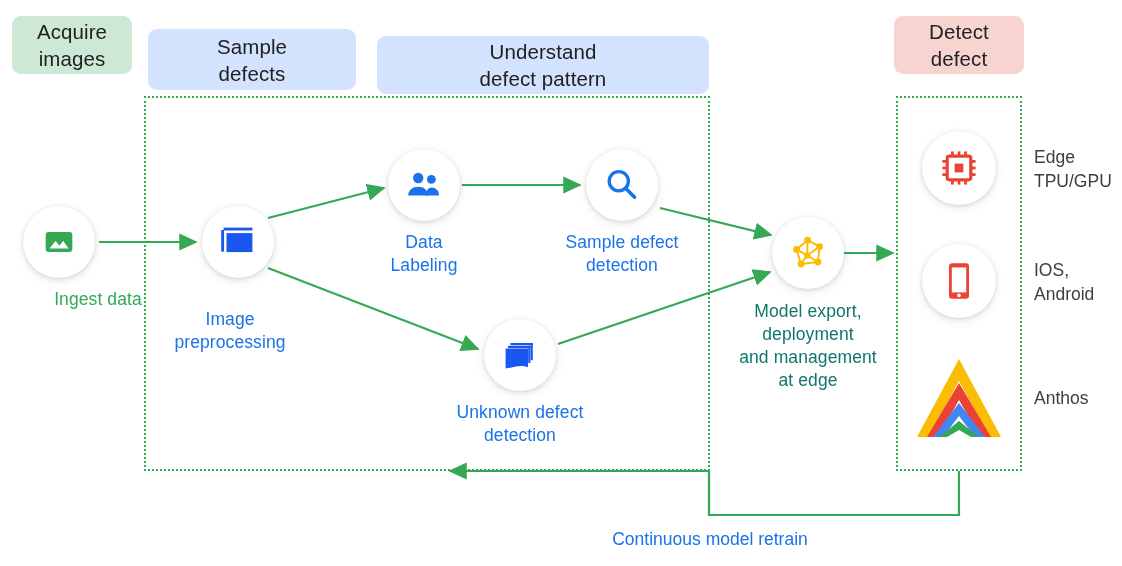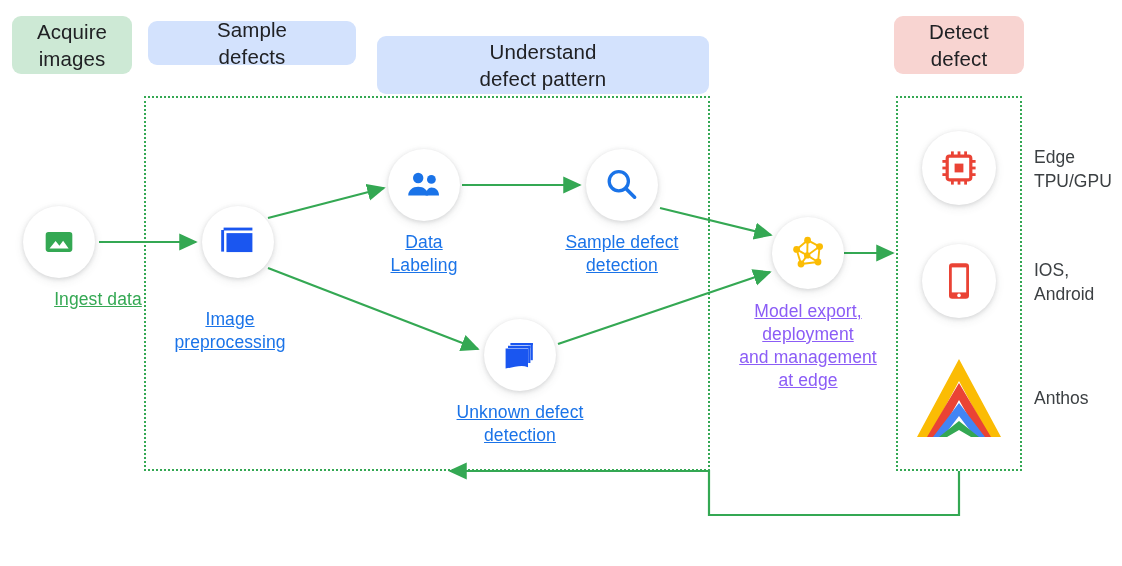--- a/index.html
+++ b/index.html
@@ -89,7 +89,7 @@
   <div class="pill green" style="left:12px;top:16px;width:120px;height:58px;">Acquire
 images</div>
 
-  <div class="pill blue" style="left:148px;top:21px;width:208px;height:44px;">Sample
+  <div class="pill blue" style="left:148px;top:29px;width:208px;height:61px;">Sample
 defects</div>
 
   <div class="pill blue" style="left:377px;top:16px;width:332px;height:58px;margin-top:20px;">Understand

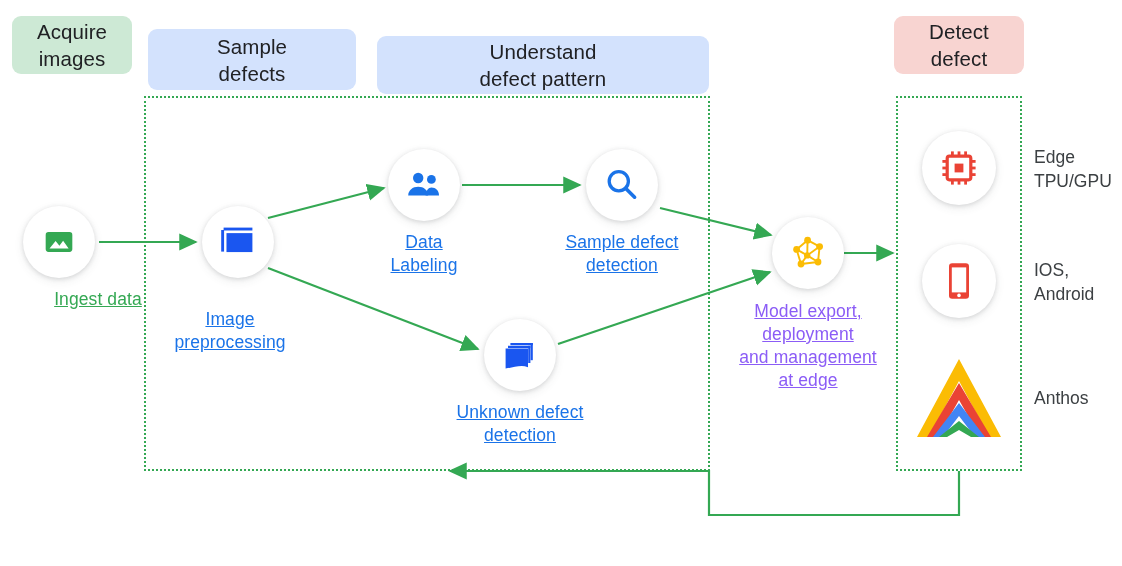--- a/index.html
+++ b/index.html
@@ -54,7 +54,6 @@
     line-height:23px;
     letter-spacing:.1px;
     white-space:pre-line;
-    text-decoration:underline;
   }
   .lbl-green{color:#34a853;margin-left:38px;}
   .lbl-blue{color:#1a73e8;}

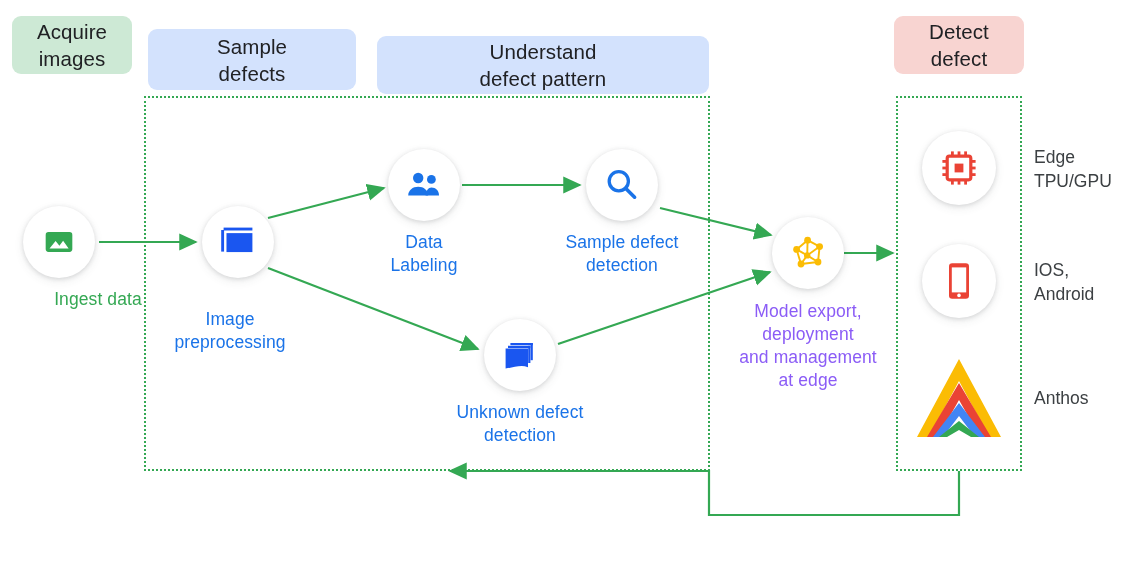--- a/index.html
+++ b/index.html
@@ -57,7 +57,7 @@
   }
   .lbl-green{color:#34a853;margin-left:38px;}
   .lbl-blue{color:#1a73e8;}
-  .lbl-amber{color:#8b5cf6;}
+  .lbl-amber{color:#0f766e;}
 
   .side-label{
     position:absolute;

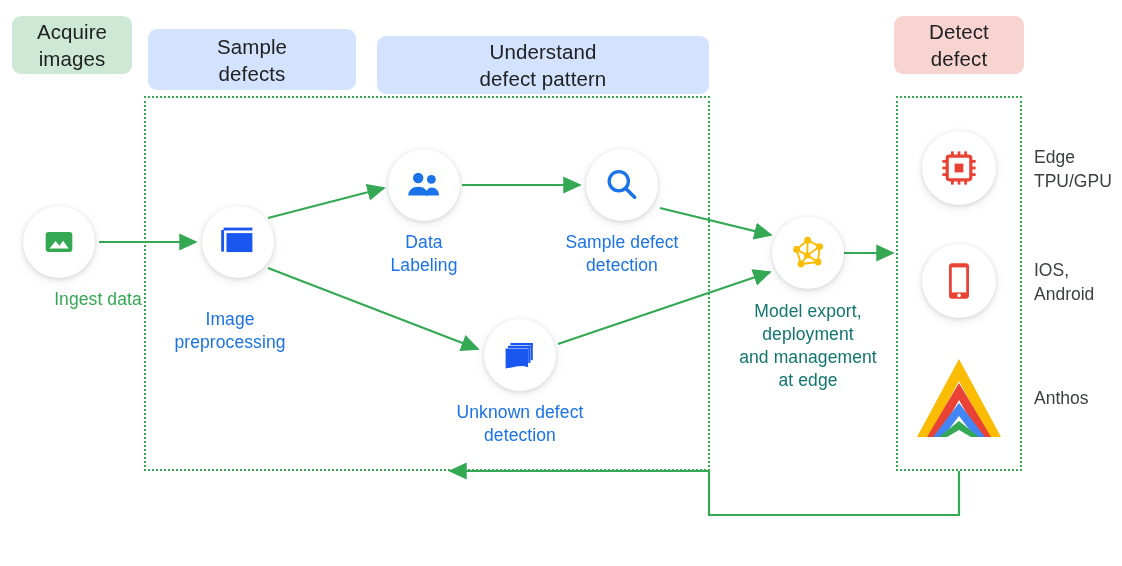--- a/index.html
+++ b/index.html
@@ -283,6 +283,7 @@
     <div class="side-label" style="left:1034px;top:386px;width:92px;">Anthos</div>
   </div>
 
+  <div class="retrain-label" style="left:530px;top:528px;width:360px;">Continuous model retrain</div>
 
 </div>
 

